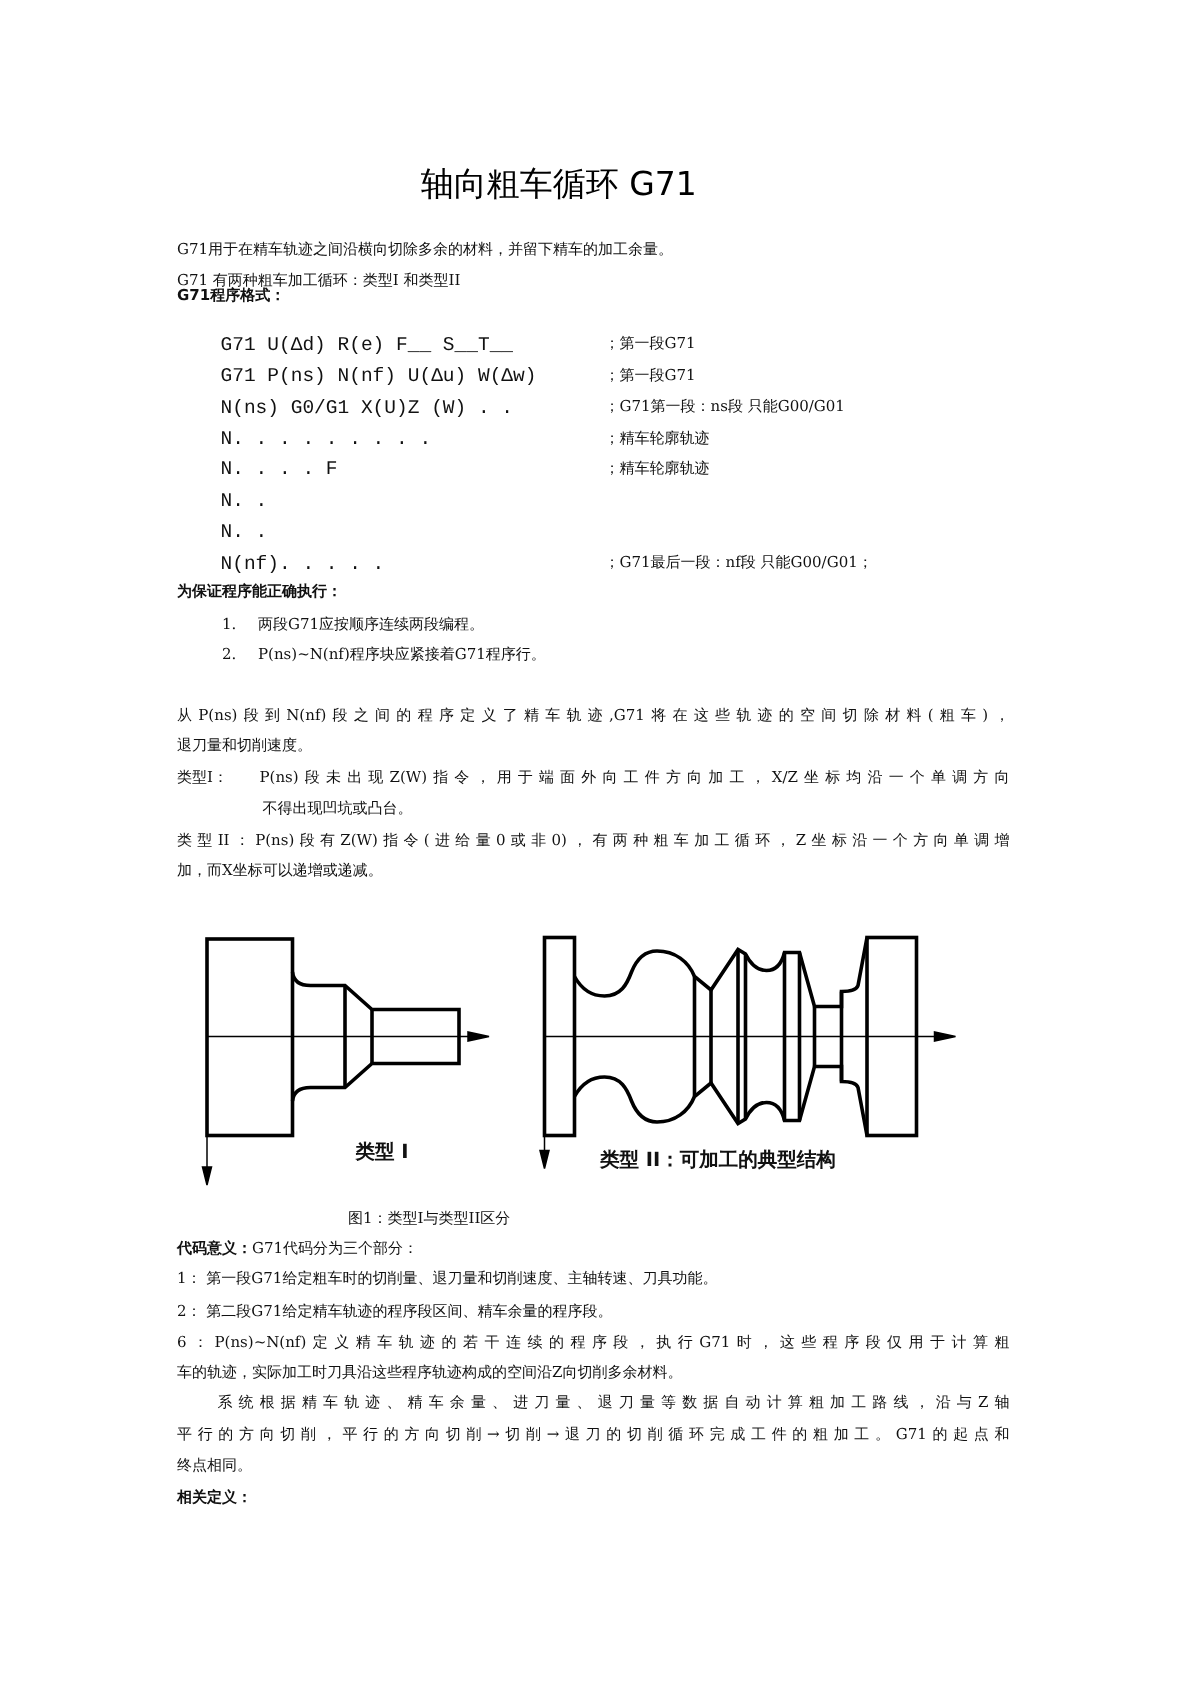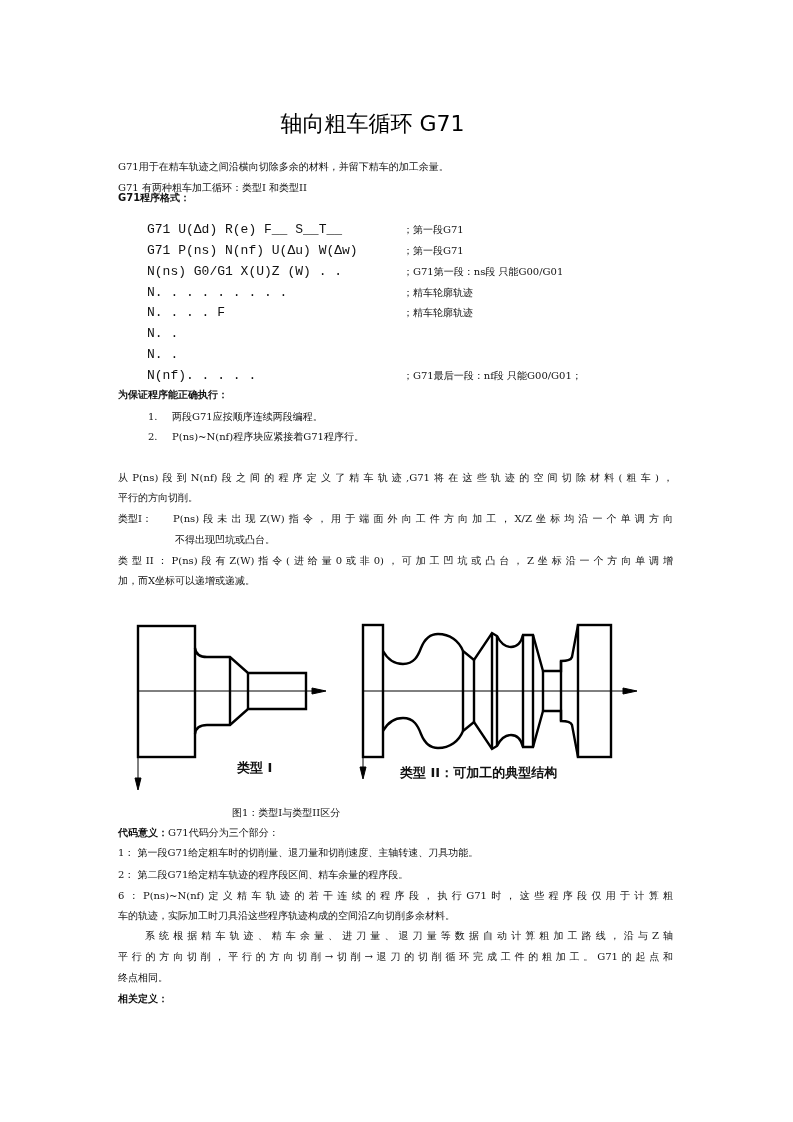--- a/index.html
+++ b/index.html
@@ -52,7 +52,7 @@
 <div class="ln" style="left:172px;top:427px">P(ns)~N(nf)程序块应紧接着G71程序行。</div>
 
 <div class="ln just" style="top:468px">从P(ns)段到N(nf)段之间的程序定义了精车轨迹,G71将在这些轨迹的空间切除材料(粗车)，</div>
-<div class="ln" style="left:118px;top:488px">平行的方向切削。</div>
+<div class="ln" style="left:118px;top:488px">退刀量和切削速度。</div>
 <div class="ln" style="left:118px;top:509px">类型I：</div>
 <div class="ln" style="left:173px;top:509px;width:500px;white-space:normal;text-align:justify;text-align-last:justify">P(ns)段未出现Z(W)指令，用于端面外向工件方向加工，X/Z坐标均沿一个单调方向</div>
 <div class="ln" style="left:175px;top:530px">不得出现凹坑或凸台。</div>

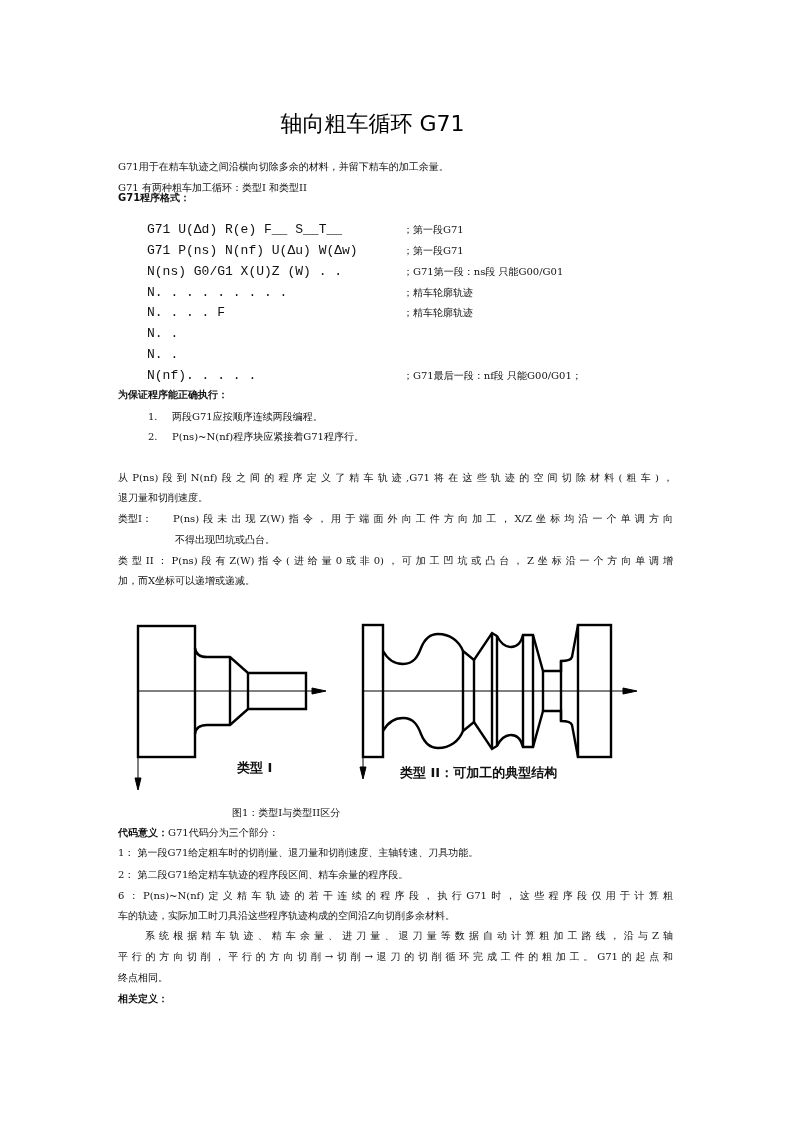--- a/index.html
+++ b/index.html
@@ -56,7 +56,7 @@
 <div class="ln" style="left:118px;top:509px">类型I：</div>
 <div class="ln" style="left:173px;top:509px;width:500px;white-space:normal;text-align:justify;text-align-last:justify">P(ns)段未出现Z(W)指令，用于端面外向工件方向加工，X/Z坐标均沿一个单调方向</div>
 <div class="ln" style="left:175px;top:530px">不得出现凹坑或凸台。</div>
-<div class="ln just" style="top:551px">类型II：P(ns)段有Z(W)指令(进给量0或非0)，可加工凹坑或凸台，Z坐标沿一个方向单调增</div>
+<div class="ln just" style="top:551px">类型II：P(ns)段有Z(W)指令(进给量0或非0)，有两种粗车加工循环，Z坐标沿一个方向单调增</div>
 <div class="ln" style="left:118px;top:571px">加，而X坐标可以递增或递减。</div>
 
 <svg class="figure" viewBox="0 0 793 1122">

